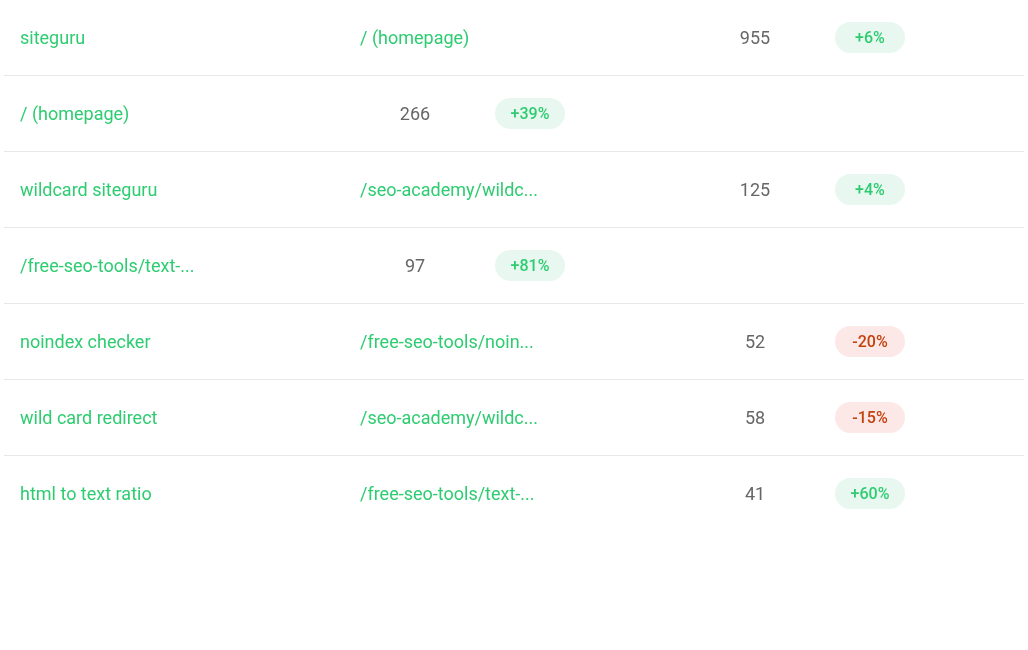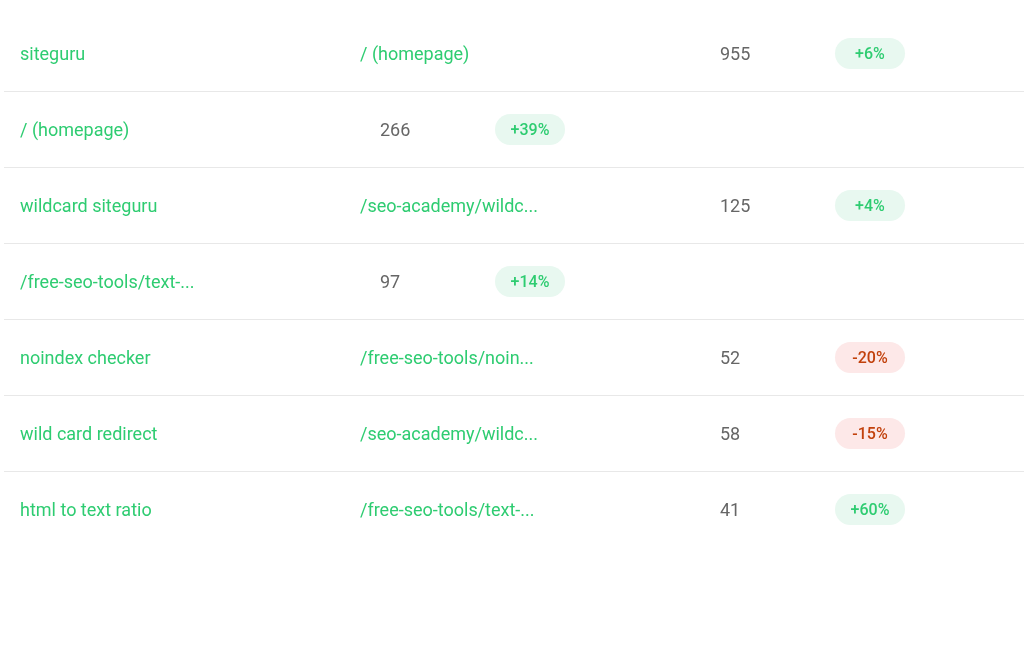--- a/index.html
+++ b/index.html
@@ -17,7 +17,7 @@
 
     .table-container {
       width: 100%;
-      padding: 16px 4px;
+      padding: 0 4px;
     }
 
     .table-row {

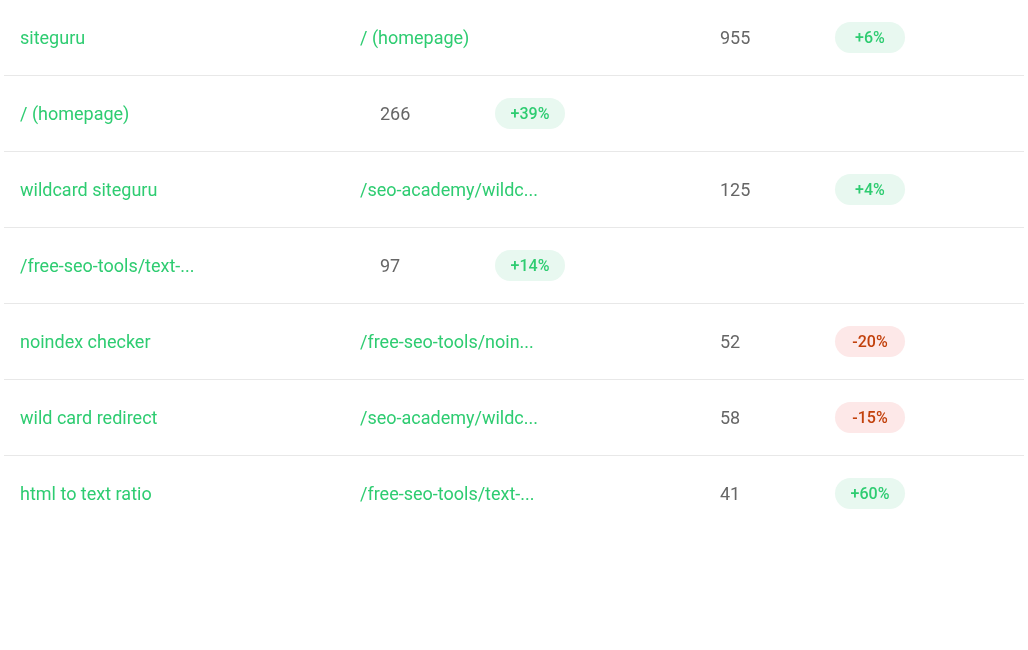--- a/index.html
+++ b/index.html
@@ -50,7 +50,7 @@
       font-size: 18px;
       color: #666666;
       font-weight: 400;
-      text-align: left;
+      text-align: center;
       padding-right: 30px;
     }
 

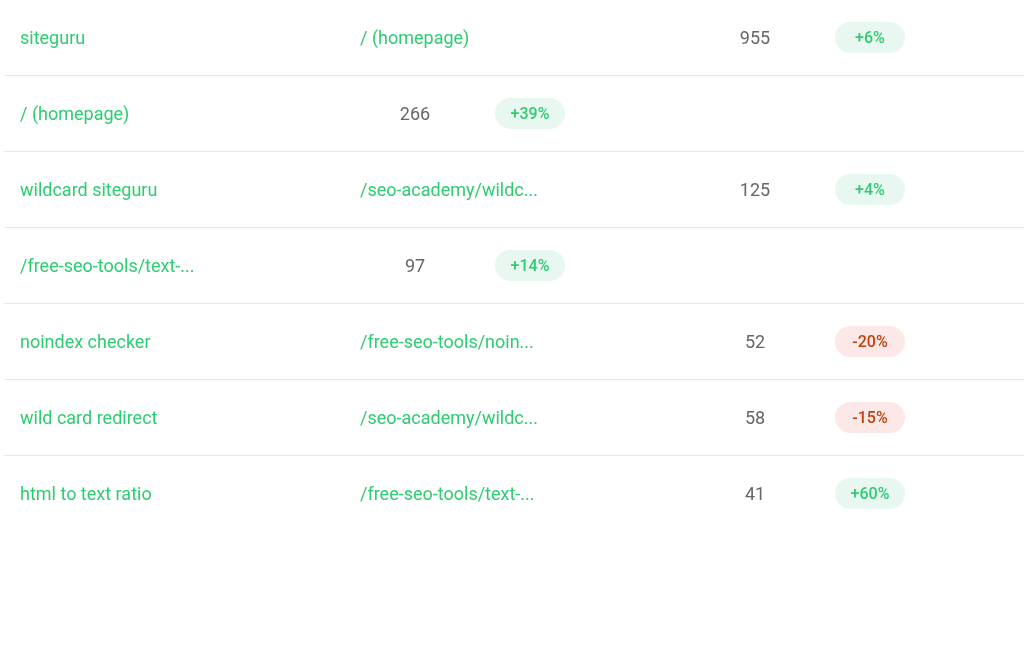--- a/index.html
+++ b/index.html
@@ -113,7 +113,7 @@
       <div class="col-url">/free-seo-tools/text-...</div>
       <div class="col-count">97</div>
       <div class="col-change">
-        <span class="badge badge-positive">+14%</span>
+        <span class="badge badge-positive">+81%</span>
       </div>
     </div>
     <div class="table-row">

